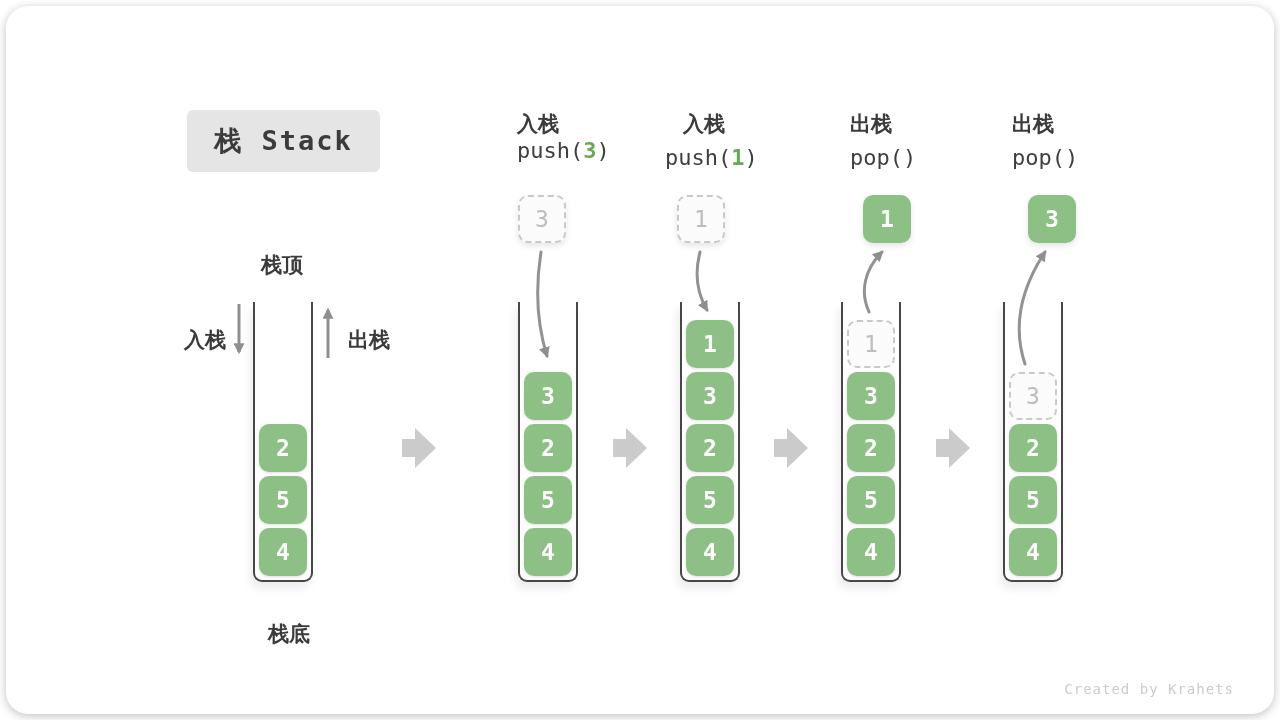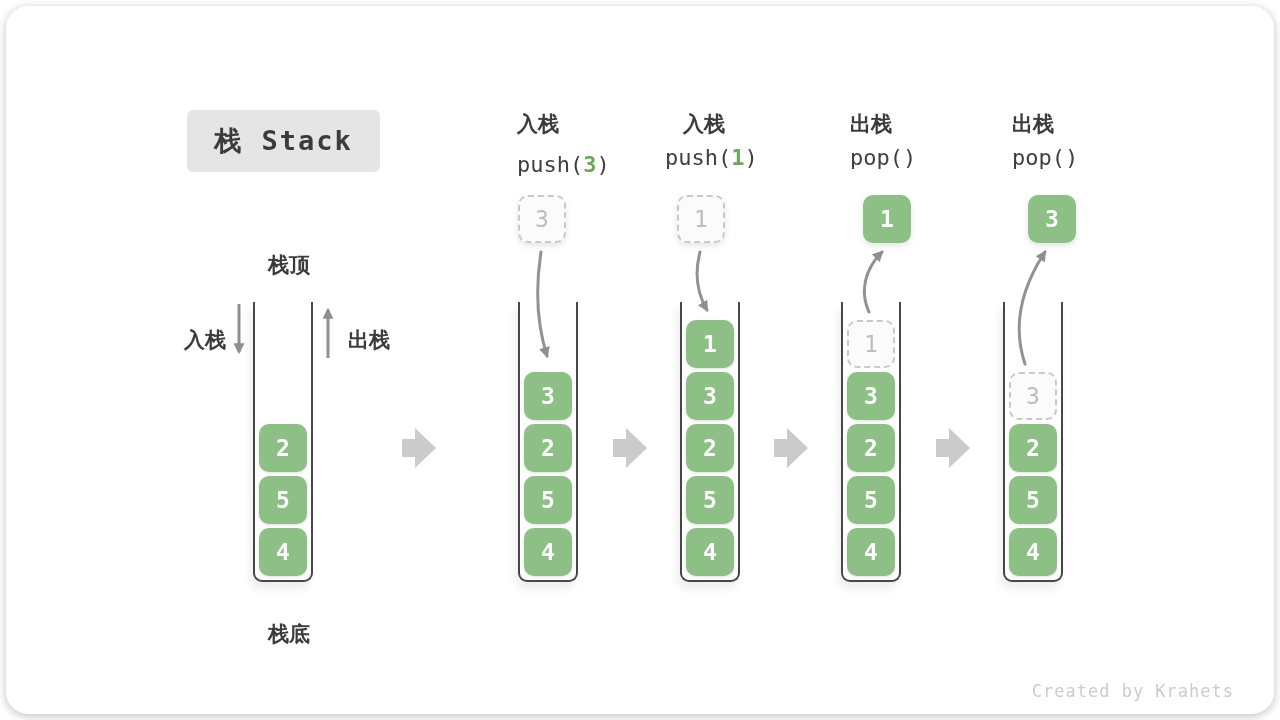--- a/index.html
+++ b/index.html
@@ -67,7 +67,7 @@
   <div class="abs cjk-label" style="left:342px;top:320px;">出栈</div>
 
   <div class="abs cjk-label" style="left:511px;top:104px;text-align:left;">入栈</div>
-  <div class="abs op-code" style="left:511px;top:146px;"><span>push(</span><span class="arg">3</span><span>)</span></div>
+  <div class="abs op-code" style="left:511px;top:132px;"><span>push(</span><span class="arg">3</span><span>)</span></div>
 
   <div class="abs cjk-label" style="left:677px;top:104px;text-align:left;">入栈</div>
   <div class="abs op-code" style="left:659px;top:139px;"><span>push(</span><span class="arg">1</span><span>)</span></div>

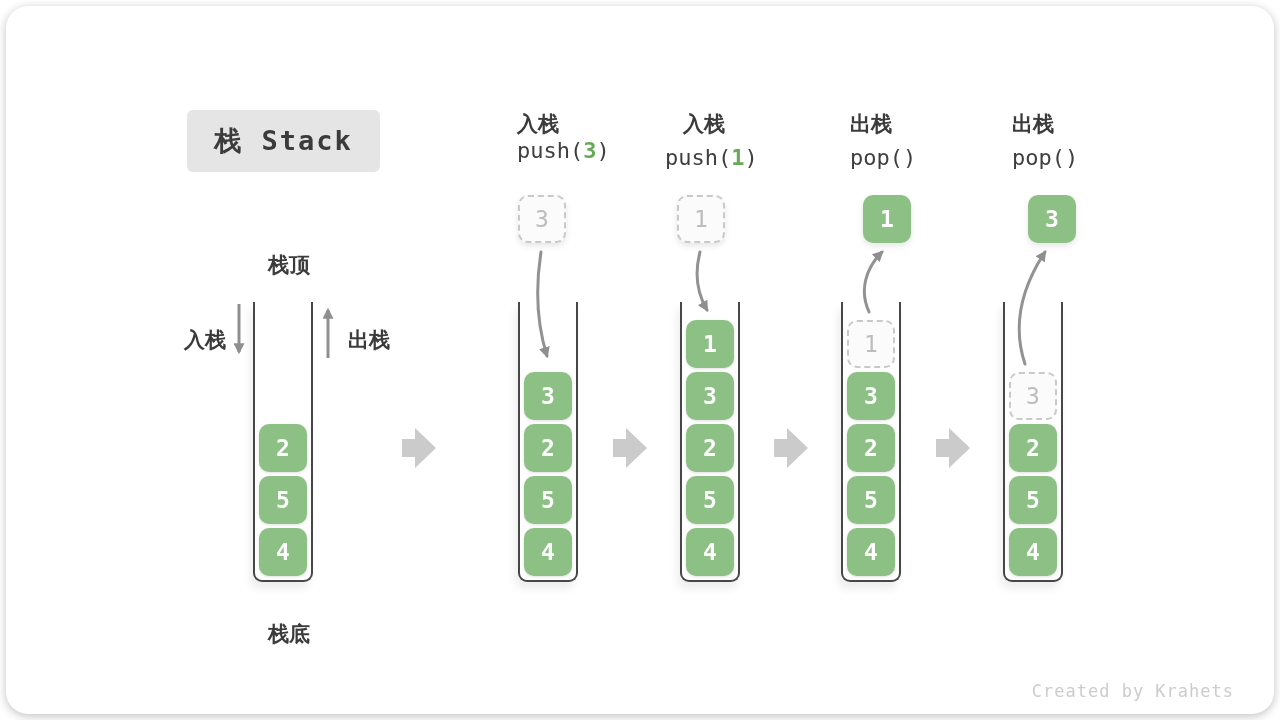--- a/index.html
+++ b/index.html
@@ -61,7 +61,7 @@
       <span>栈 Stack</span>
     </div>
 
-  <div class="abs cjk-label" style="left:247px;top:245px;width:72px;">栈顶</div>
+  <div class="abs cjk-label" style="left:240px;top:245px;width:72px;">栈顶</div>
   <div class="abs cjk-label" style="left:247px;top:614px;width:72px;">栈底</div>
   <div class="abs cjk-label" style="left:178px;top:320px;">入栈</div>
   <div class="abs cjk-label" style="left:342px;top:320px;">出栈</div>

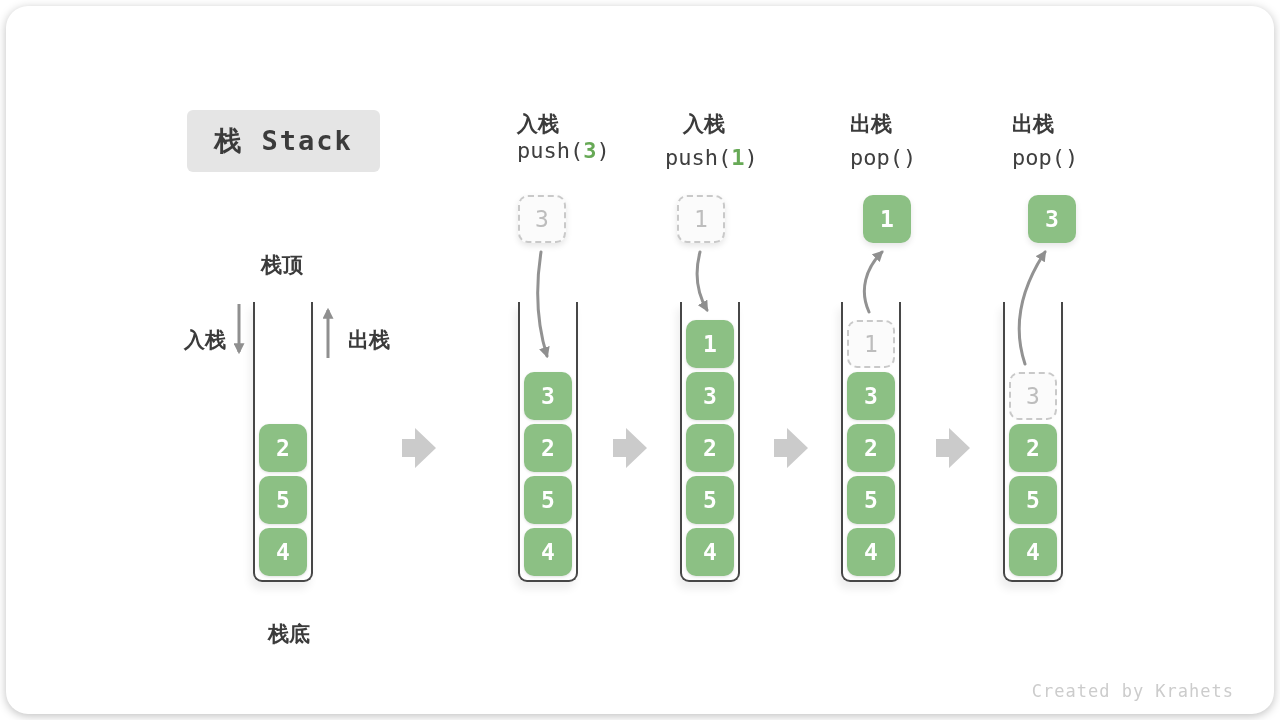--- a/index.html
+++ b/index.html
@@ -48,7 +48,7 @@
   .watermark{
     right:40px;top:675px;
     font-family:"DejaVu Sans Mono","Liberation Mono",monospace;
-    font-size:17px;color:#cccccc;letter-spacing:1px;
+    font-size:14px;color:#cccccc;letter-spacing:1px;
   }
   svg{position:absolute;left:0;top:0;pointer-events:none;}
 </style>

